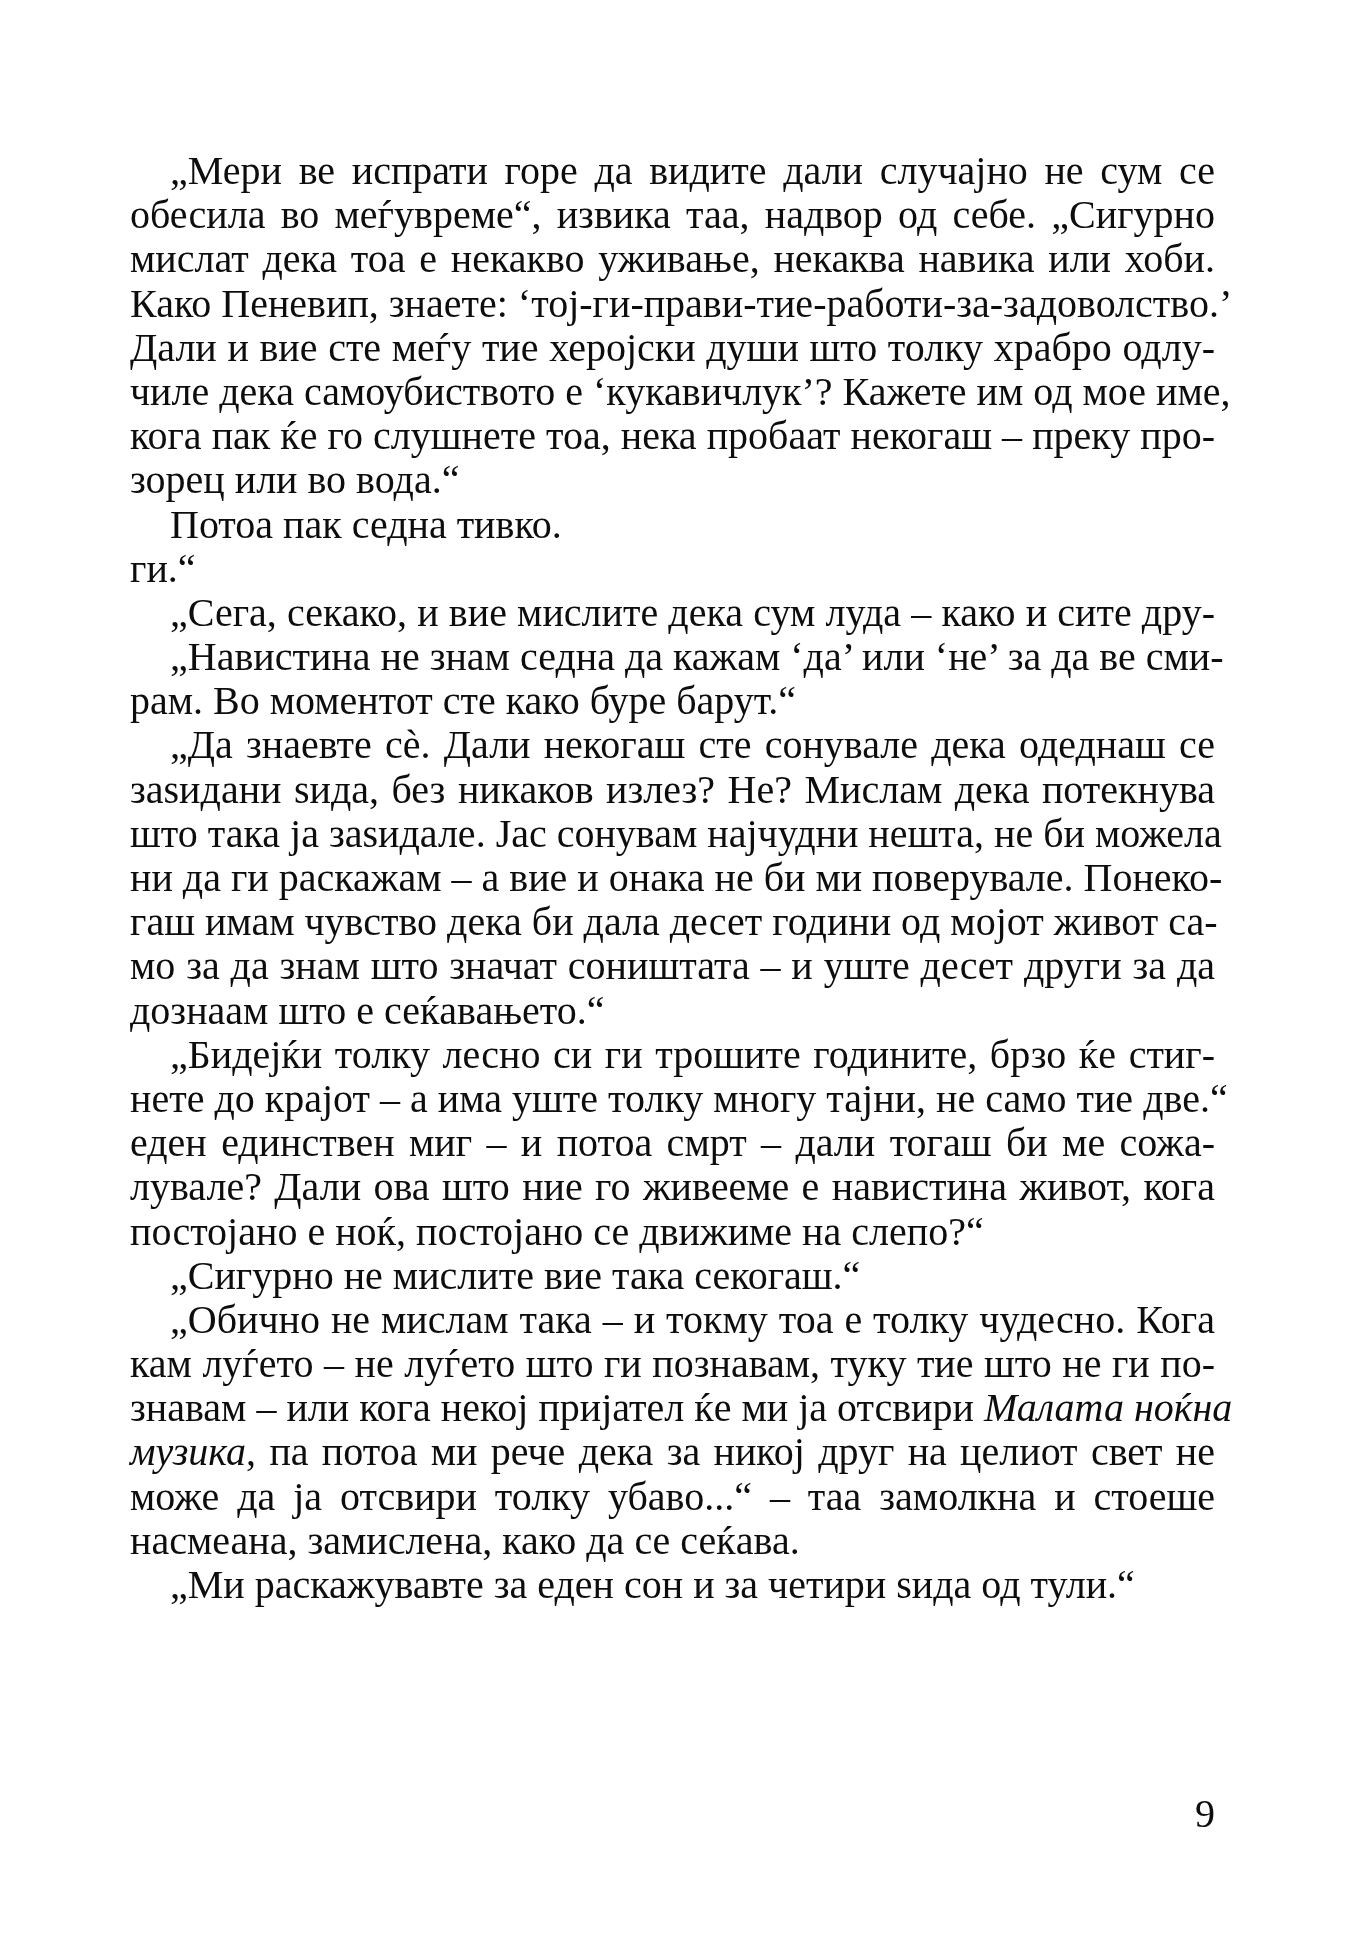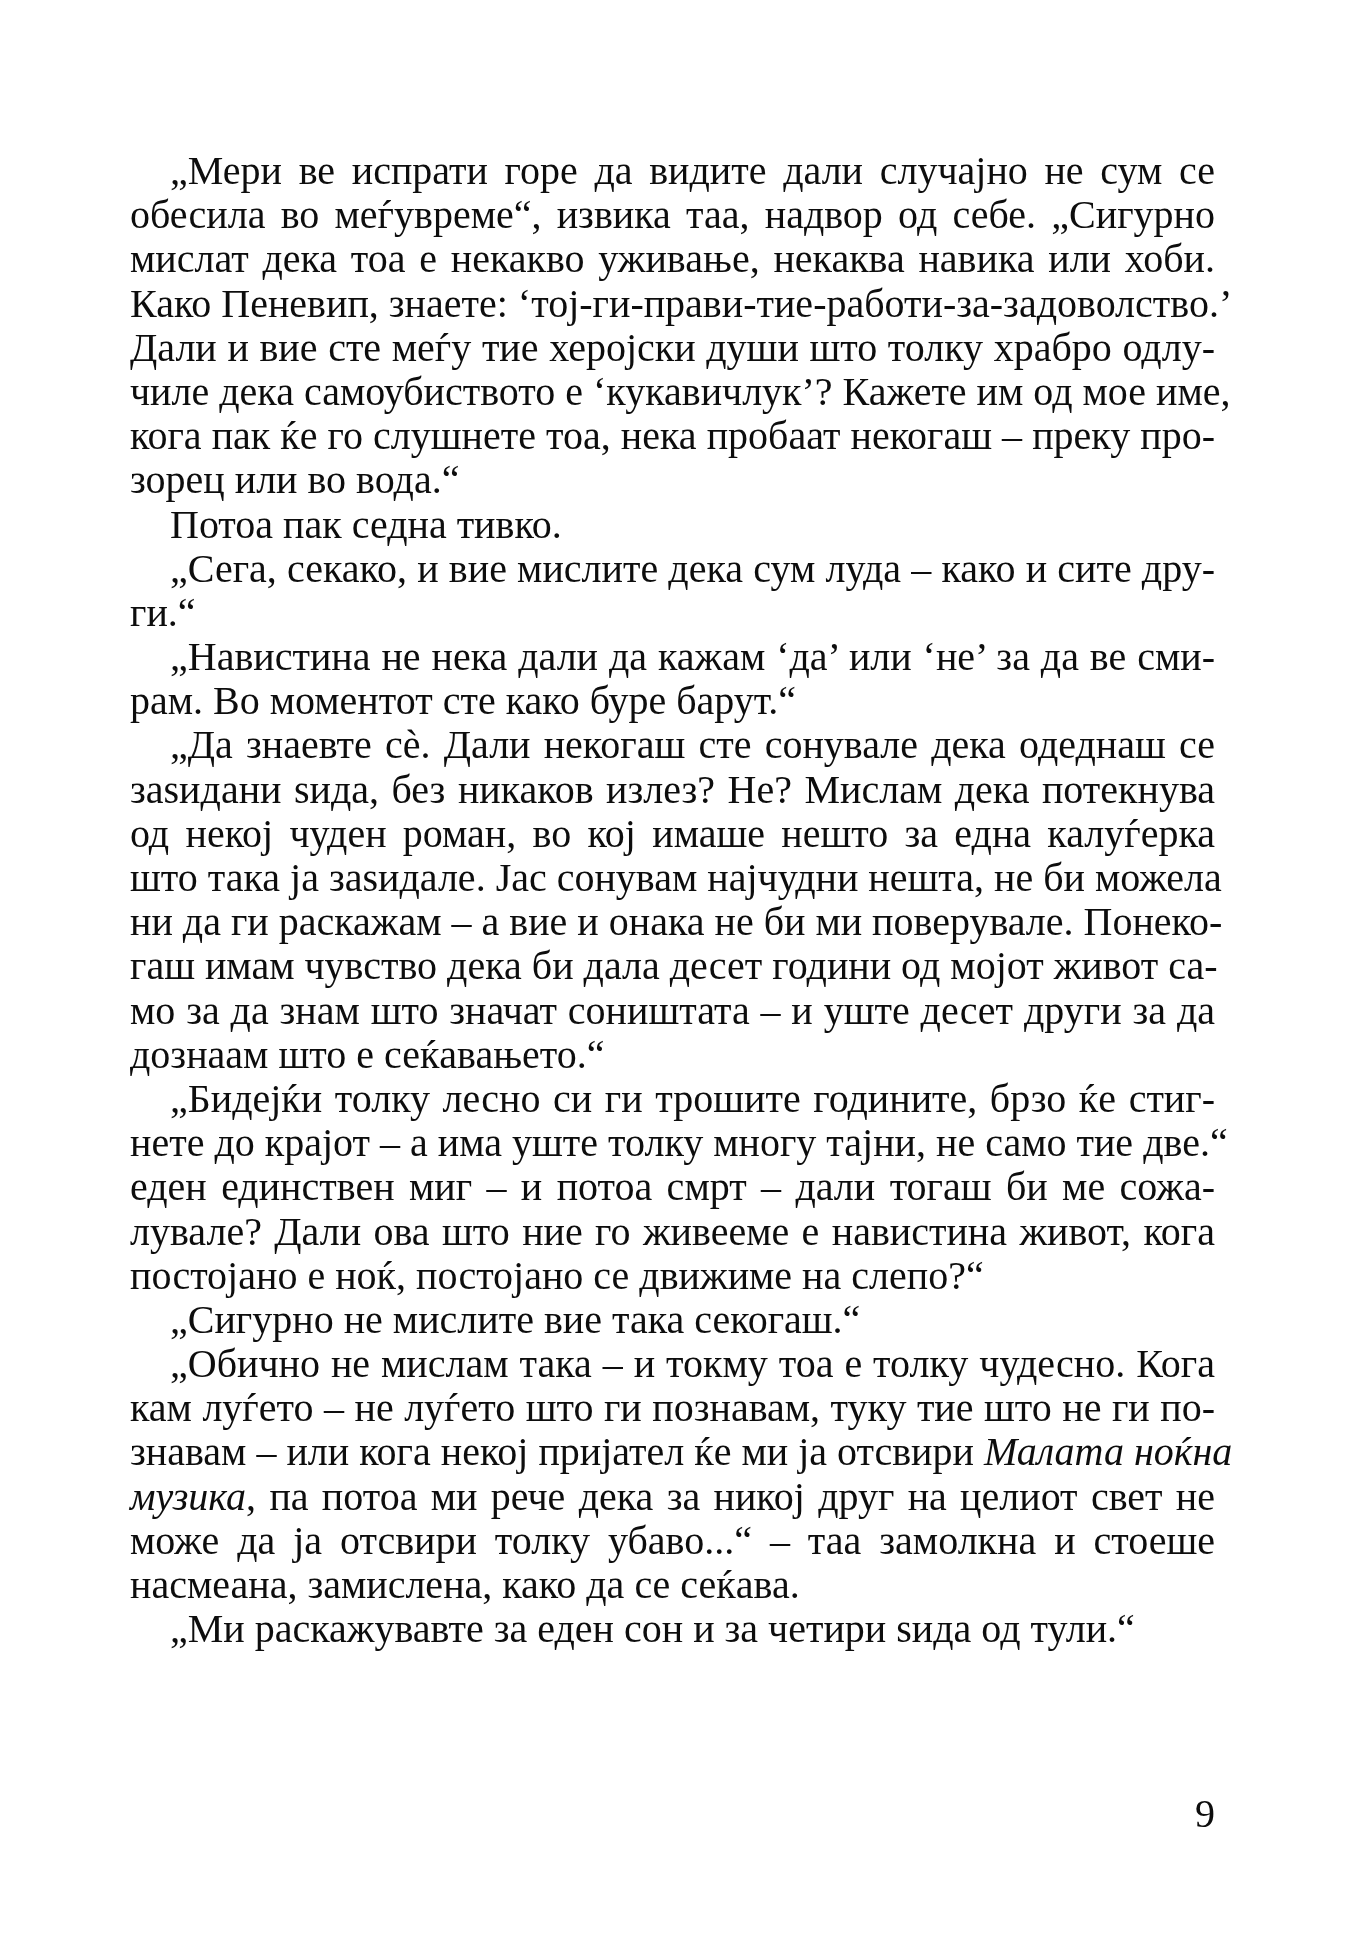--- a/index.html
+++ b/index.html
@@ -65,8 +65,8 @@
         <div class="line first last">Потоа пак седна тивко.</div>
       </div>
       <div class="paragraph">
+        <div class="line last">ги.“</div>
         <div class="line first">„Сега, секако, и вие мислите дека сум луда – како и сите дру-</div>
-        <div class="line last">ги.“</div>
       </div>
       <div class="paragraph">
         <div class="line first">„Навистина не нека дали да кажам ‘да’ или ‘не’ за да ве сми-</div>

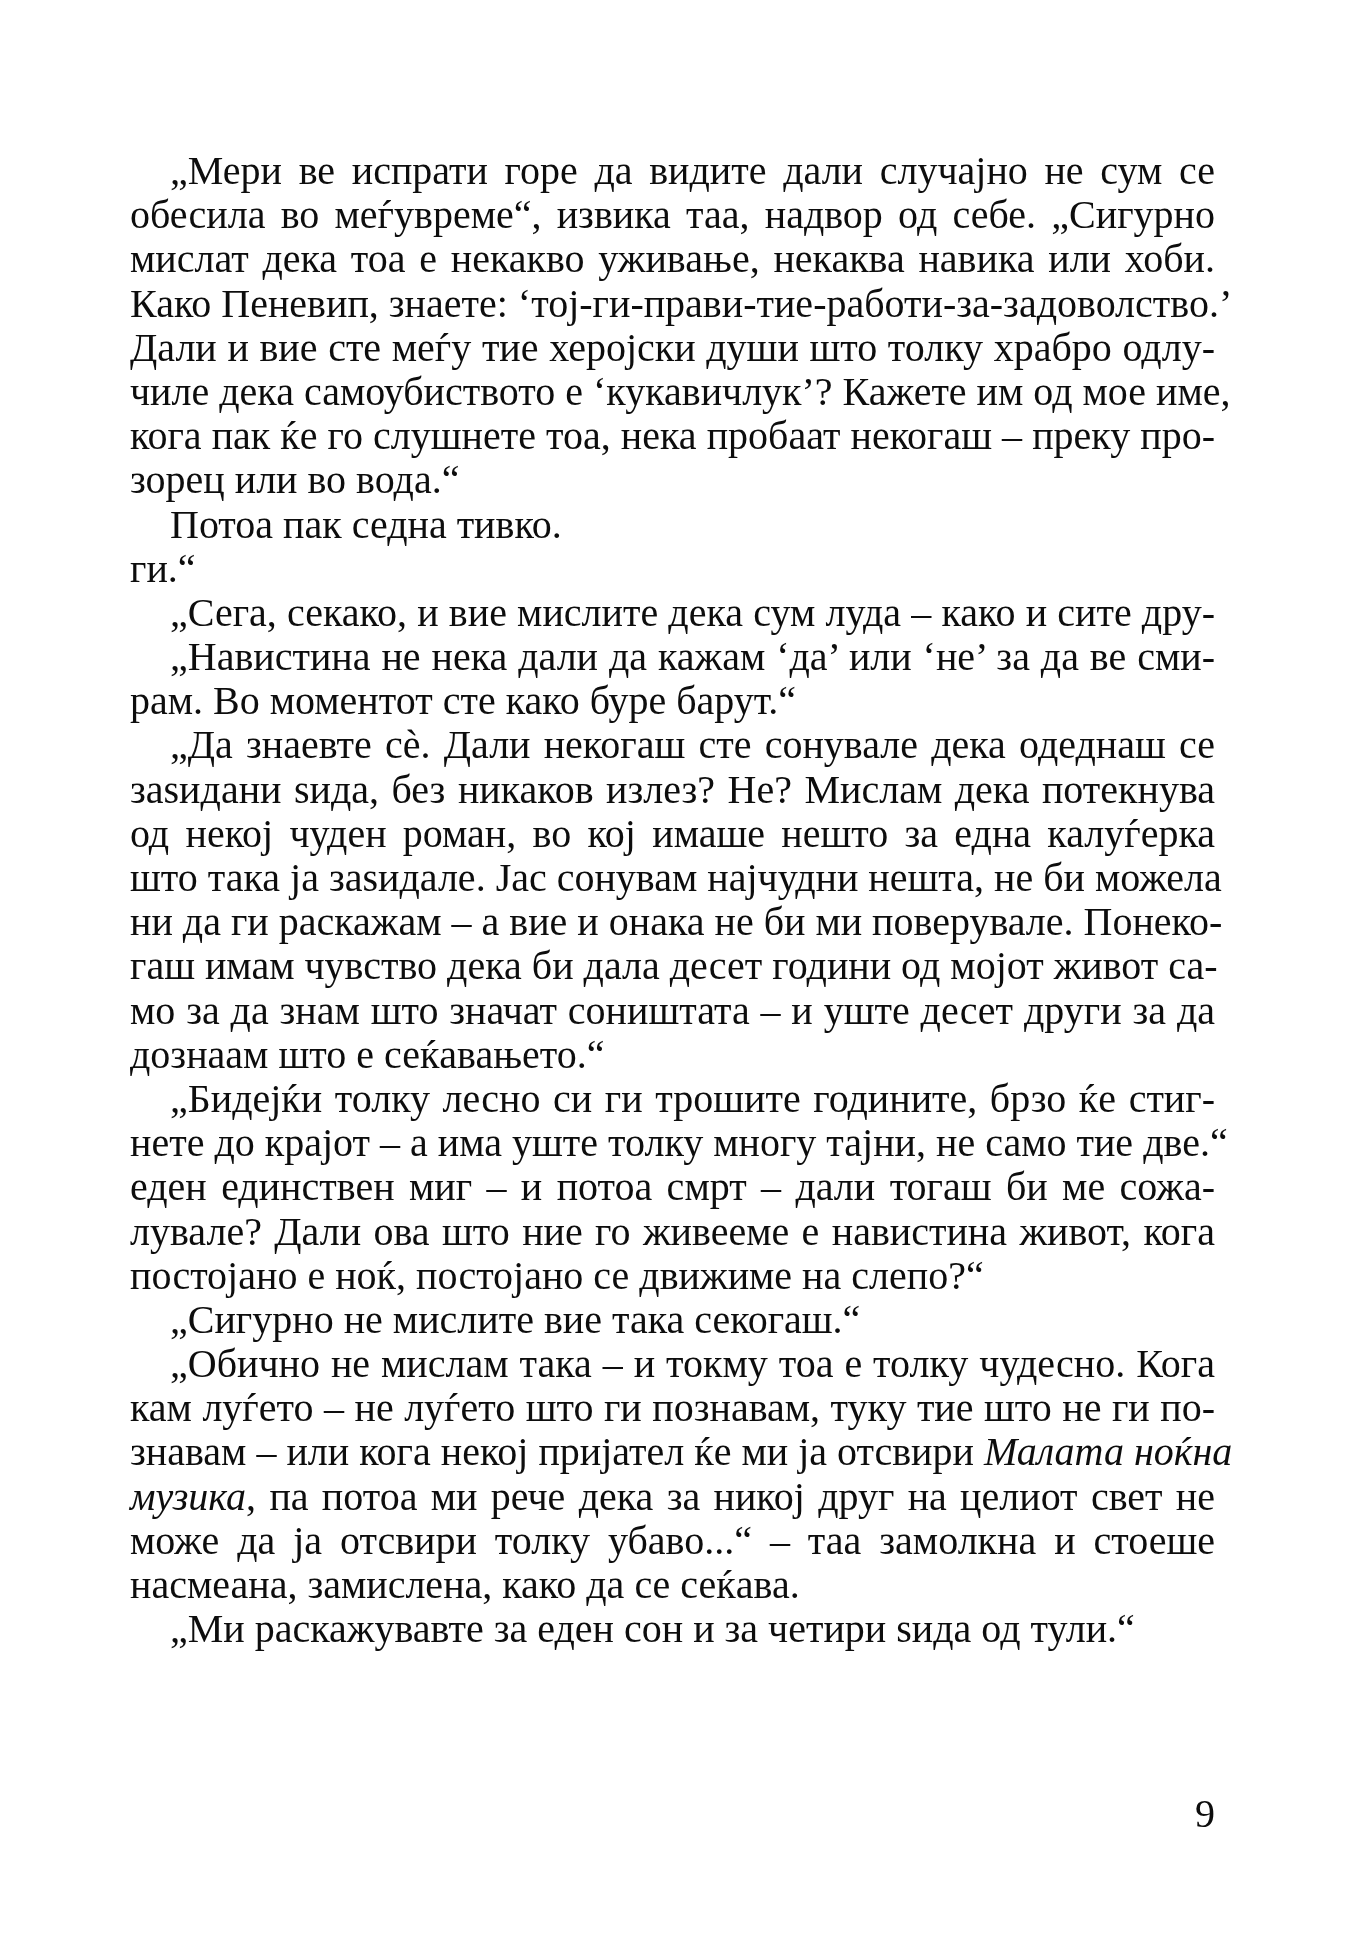--- a/index.html
+++ b/index.html
@@ -69,7 +69,7 @@
         <div class="line first">„Сега, секако, и вие мислите дека сум луда – како и сите дру-</div>
       </div>
       <div class="paragraph">
-        <div class="line first">„Навистина не нека дали да кажам ‘да’ или ‘не’ за да ве сми-</div>
+        <div class="line first">„Навистина не знам седна да кажам ‘да’ или ‘не’ за да ве сми-</div>
         <div class="line last">рам. Во моментот сте како буре барут.“</div>
       </div>
       <div class="paragraph">

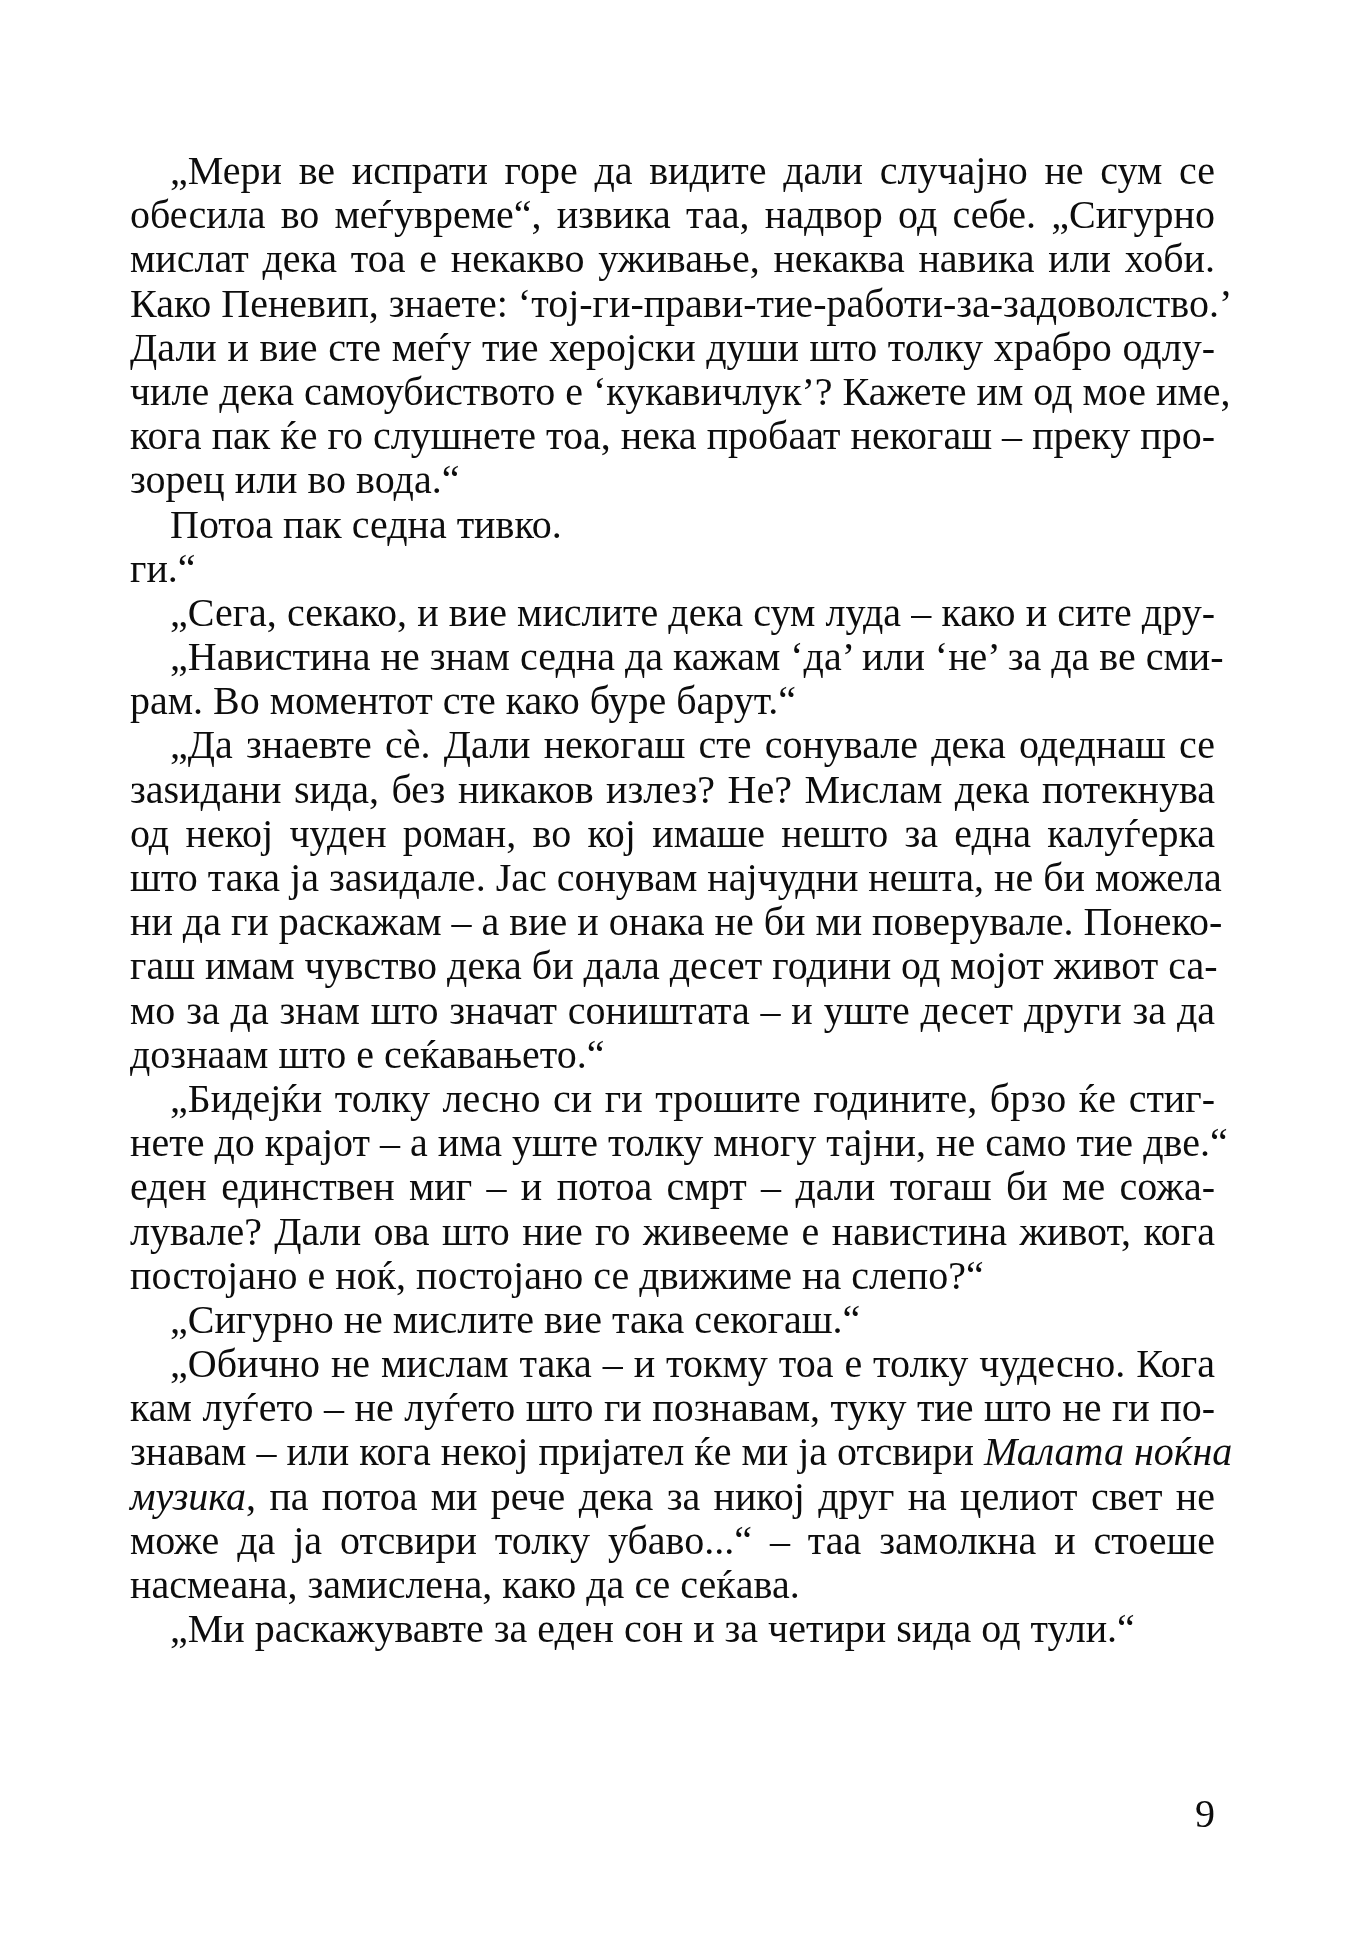--- a/index.html
+++ b/index.html
@@ -75,7 +75,6 @@
       <div class="paragraph">
         <div class="line first">„Да знаевте сѐ. Дали некогаш сте сонувале дека одеднаш се</div>
         <div class="line">заѕидани ѕида, без никаков излез? Не? Мислам дека потекнува</div>
-        <div class="line">од некој чуден роман, во кој имаше нешто за една калуѓерка</div>
         <div class="line">што така ја заѕидале. Јас сонувам најчудни нешта, не би можела</div>
         <div class="line">ни да ги раскажам – а вие и онака не би ми поверувале. Понеко-</div>
         <div class="line">гаш имам чувство дека би дала десет години од мојот живот са-</div>

